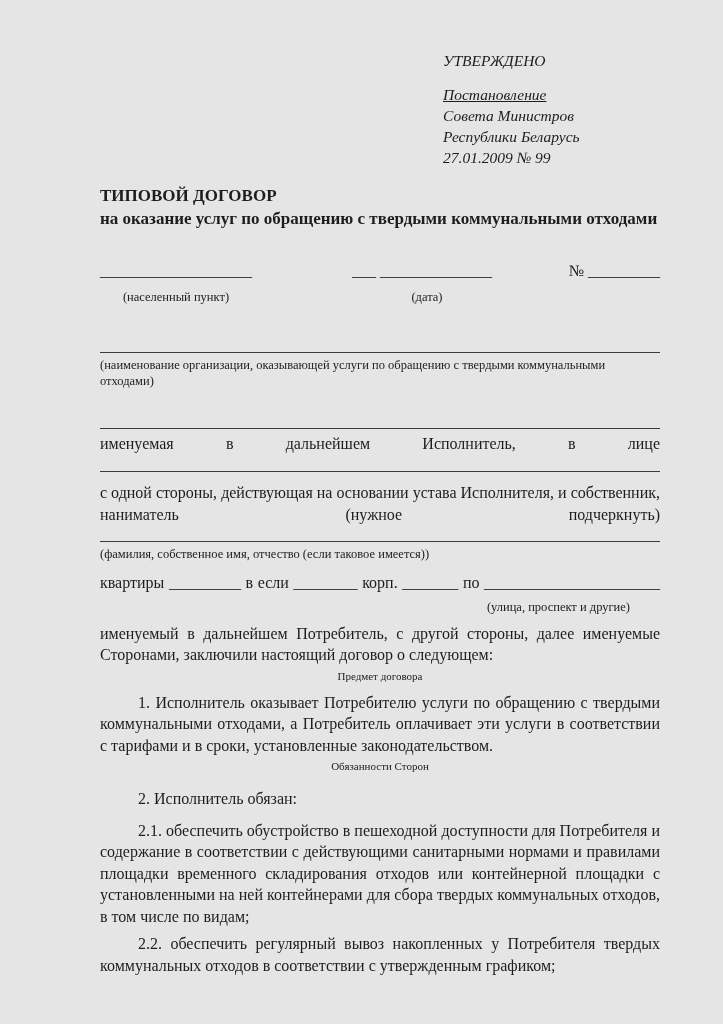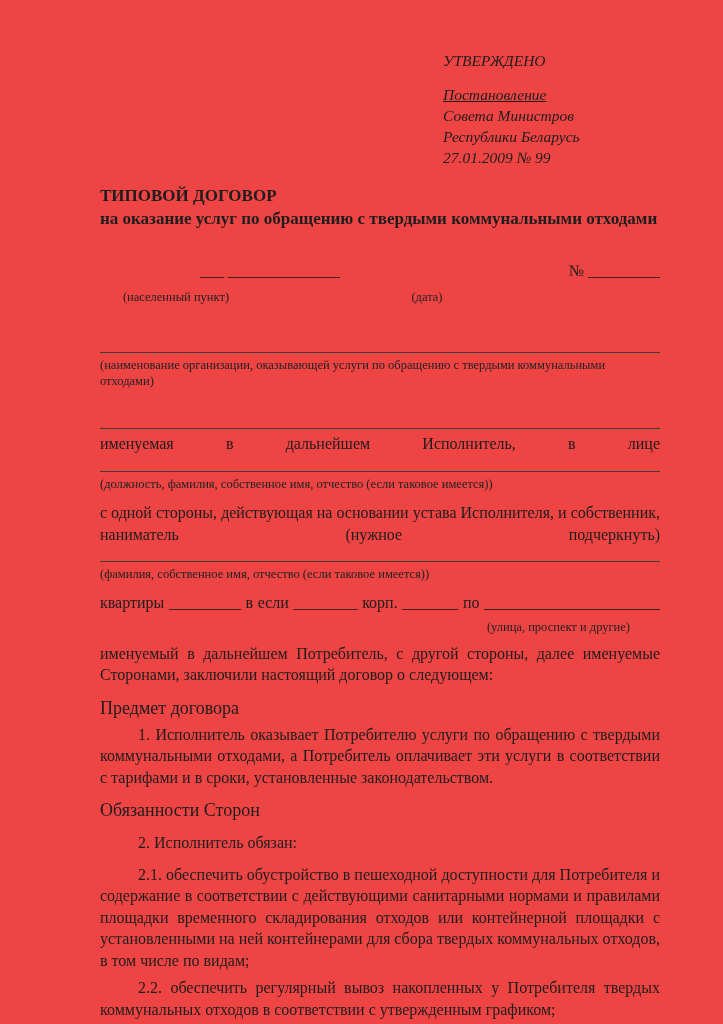--- a/index.html
+++ b/index.html
@@ -12,7 +12,7 @@
     width: 723px;
     height: 1024px;
     box-sizing: border-box;
-    background: #ef4444;
+    background: #e5e5e5;
     font-family: "Liberation Serif", "DejaVu Serif", serif;
     color: #1d1d1d;
     padding: 50px 63px 0 100px;

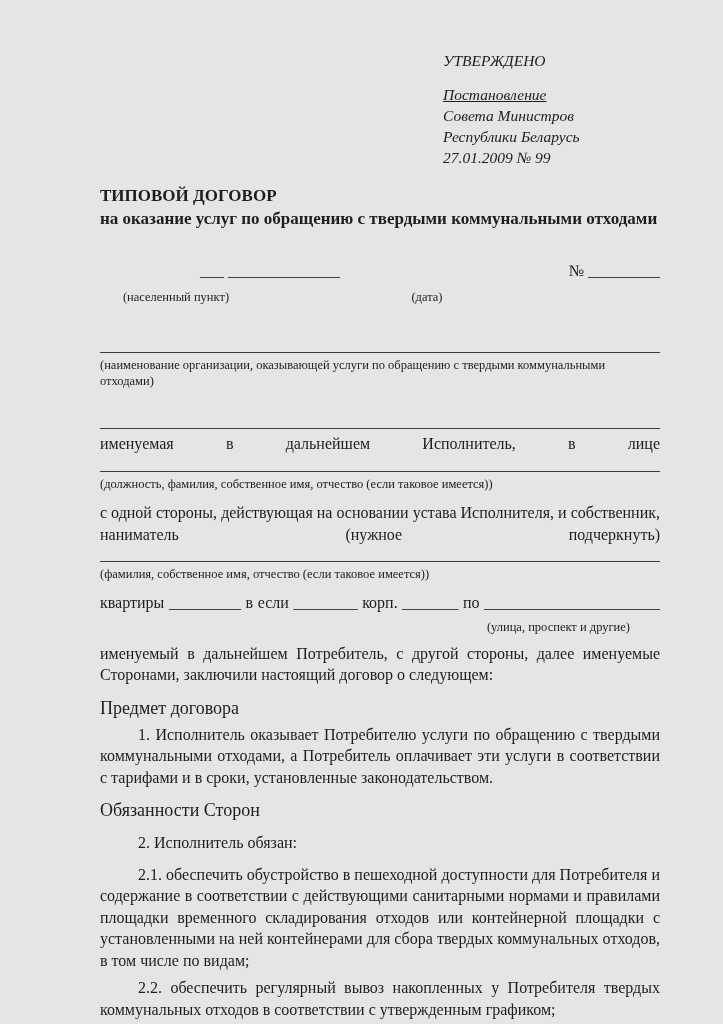--- a/index.html
+++ b/index.html
@@ -126,6 +126,7 @@
     </div>
 
     <div class="header-row body-text">
+      <div class="col-place">___________________</div>
       <div class="col-date">
         <span>___</span>
         <span>______________</span>

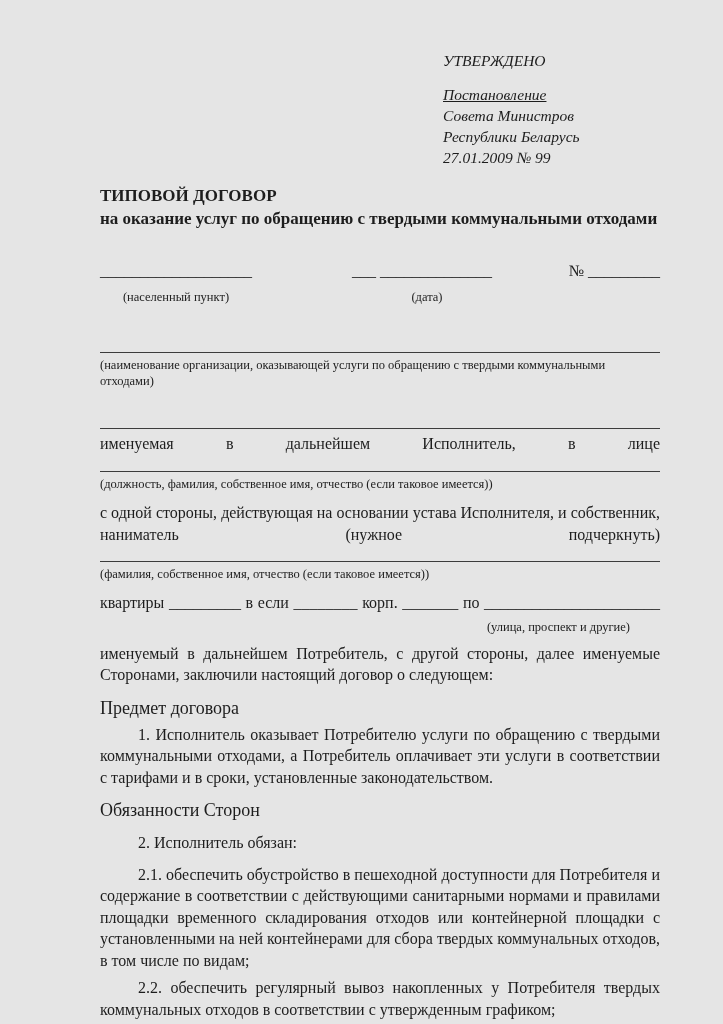--- a/index.html
+++ b/index.html
@@ -147,7 +147,6 @@
     <div class="rule mt18"></div>
     <div class="body-text justify-line" style="margin-top:4px;">именуемая в дальнейшем Исполнитель, в лице</div>
     <div class="rule" style="height:17px;"></div>
-    <div class="caption caption-center" style="margin-top:4px;">(должность, фамилия, собственное имя, отчество (если таковое имеется))</div>
 
     <div class="body-text justify-line" style="margin-top:10px;">с одной стороны, действующая на основании устава Исполнителя, и собственник,</div>
     <div class="body-text spread-row">

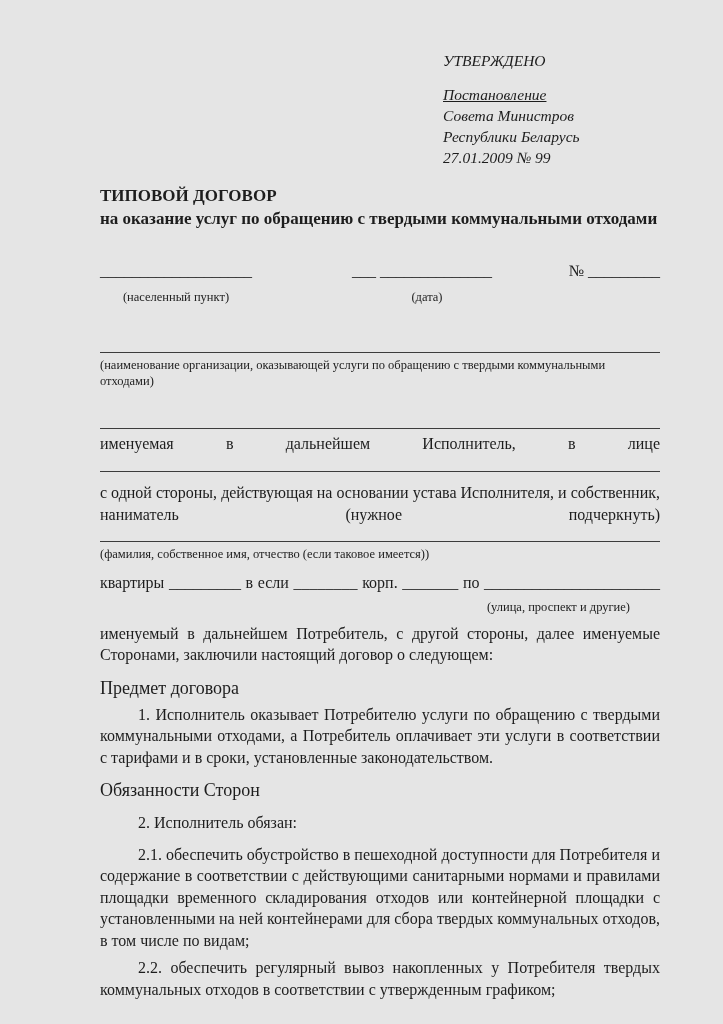--- a/index.html
+++ b/index.html
@@ -89,9 +89,9 @@
   .para-indent { text-indent: 38px; }
 
   .section-heading {
-    font-size: 18px;
+    text-align: center;
+    font-size: 11px;
     line-height: 21px;
-    margin-top: 12px;
   }
 
   .address-line {

